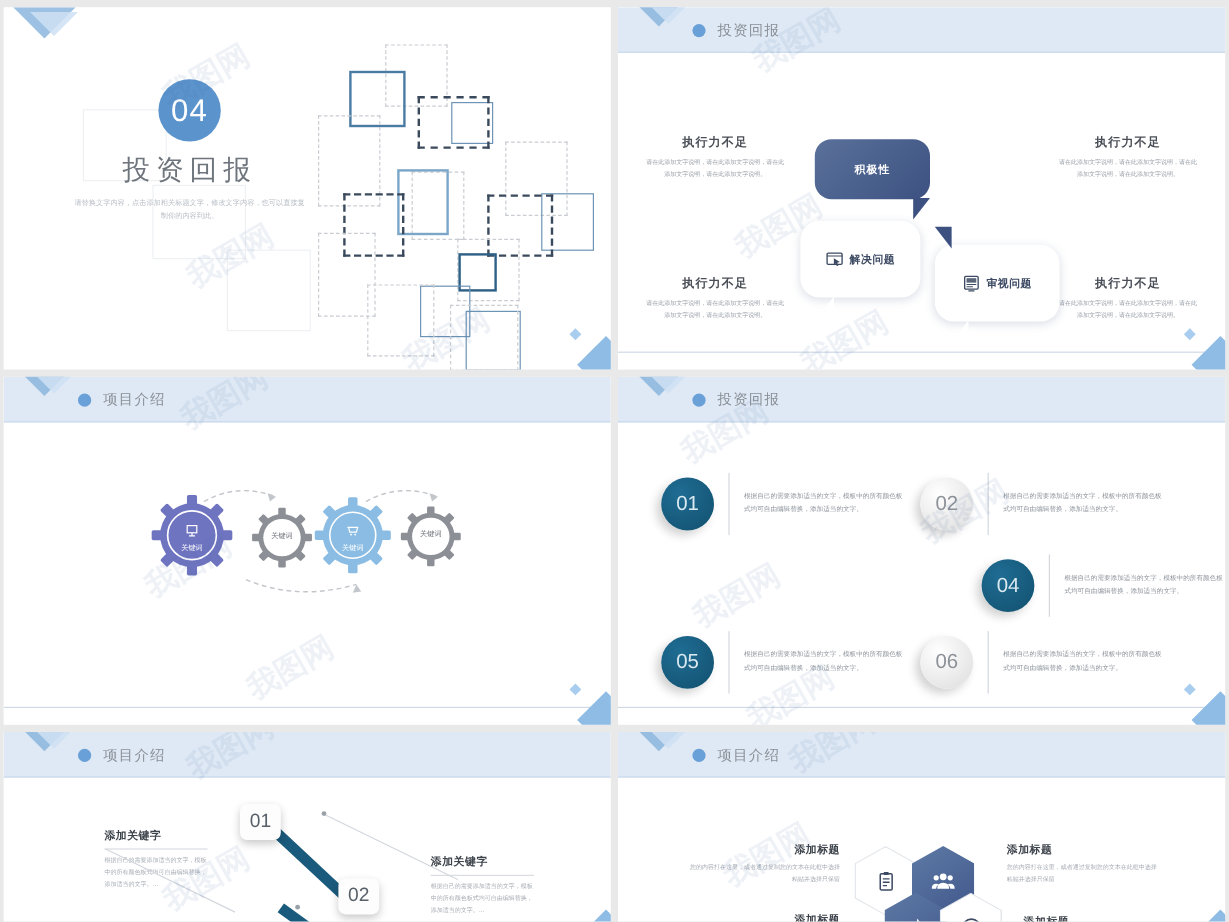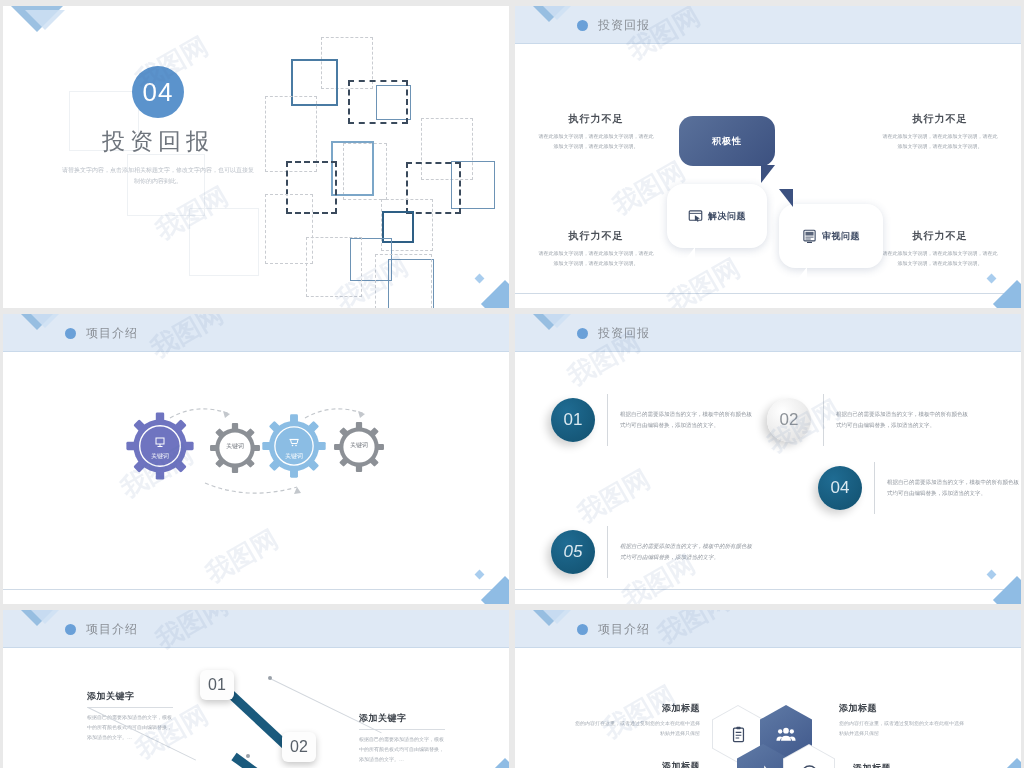--- a/index.html
+++ b/index.html
@@ -447,7 +447,7 @@
       <div class="num-bar"></div>
       <div class="num-text">根据自己的需要添加适当的文字，模板中的所有颜色板式均可自由编辑替换，添加适当的文字。</div>
     </div>
-    <div class="num-item" style="left:36px;top:212px;font-style:italic;">
+    <div class="num-item" style="left:36px;top:212px;">
       <div class="num-circ dark">05</div>
       <div class="num-bar"></div>
       <div class="num-text">根据自己的需要添加适当的文字，模板中的所有颜色板式均可自由编辑替换，添加适当的文字。</div>

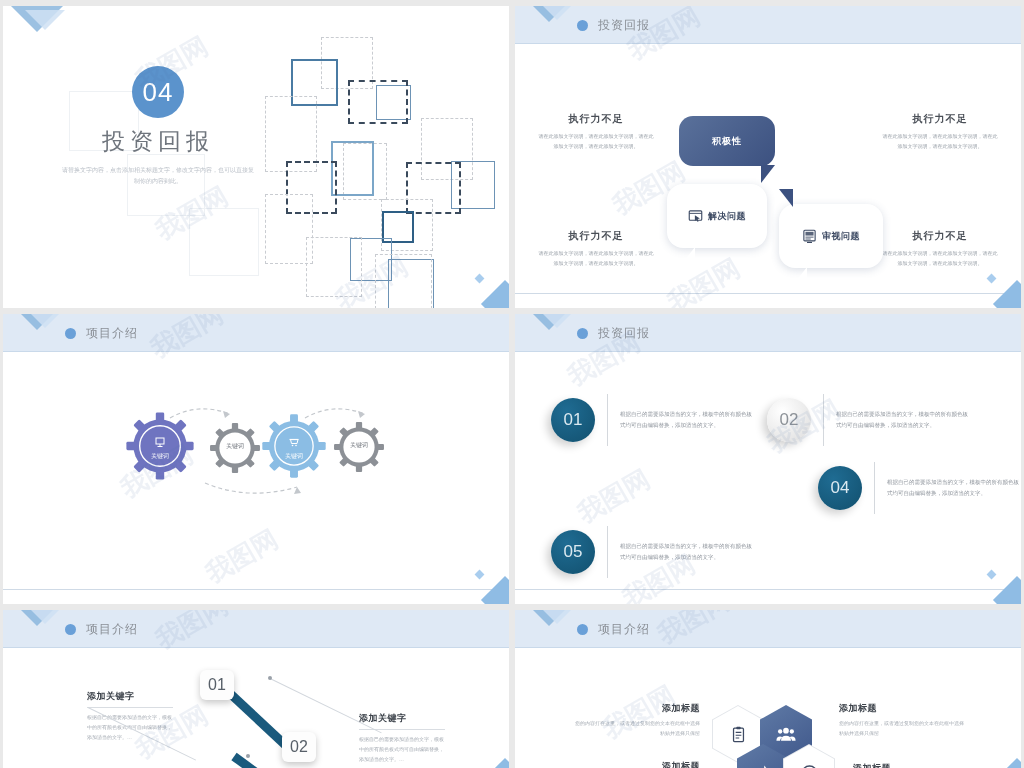--- a/index.html
+++ b/index.html
@@ -452,6 +452,11 @@
       <div class="num-bar"></div>
       <div class="num-text">根据自己的需要添加适当的文字，模板中的所有颜色板式均可自由编辑替换，添加适当的文字。</div>
     </div>
+    <div class="num-item" style="left:252px;top:212px;">
+      <div class="num-circ light">06</div>
+      <div class="num-bar"></div>
+      <div class="num-text">根据自己的需要添加适当的文字，模板中的所有颜色板式均可自由编辑替换，添加适当的文字。</div>
+    </div>
 
     <div class="bottom-rule"></div>
     <div class="diamond-big"></div>

